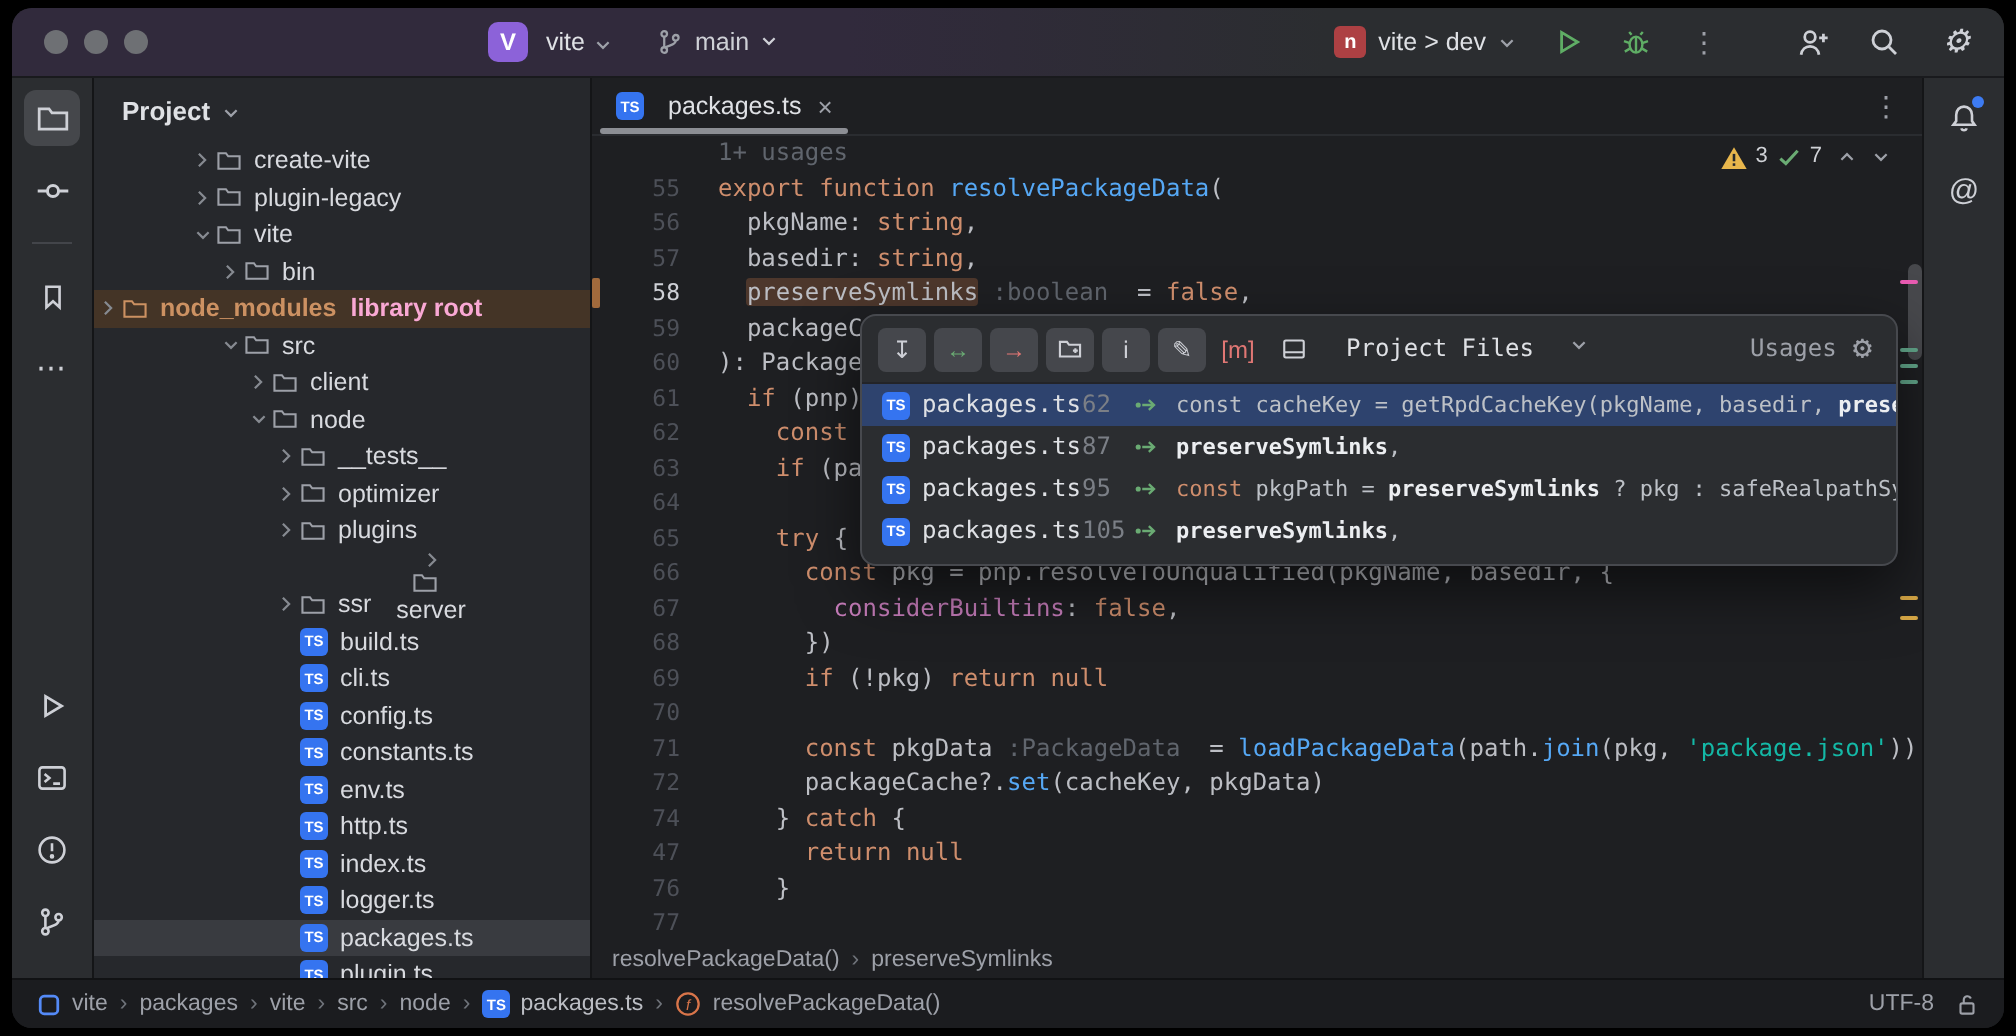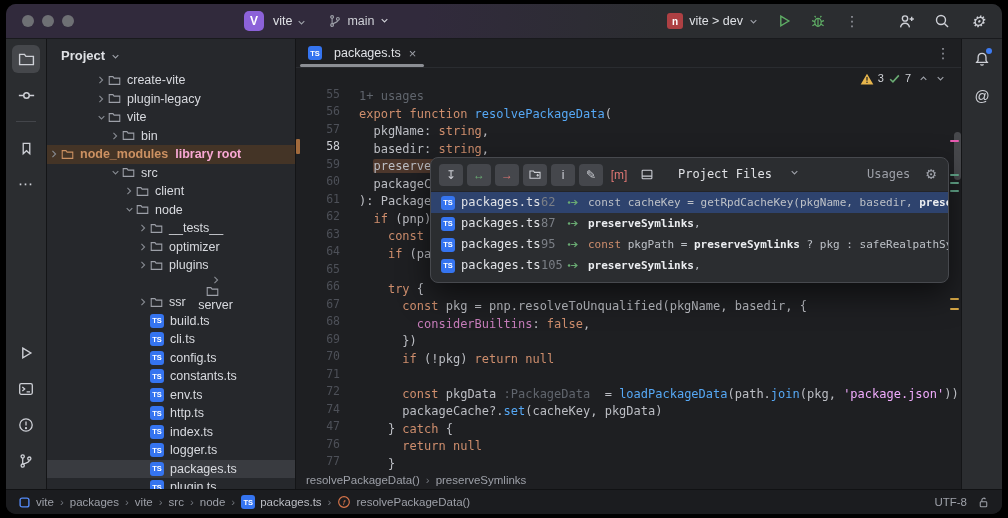--- a/index.html
+++ b/index.html
@@ -67,7 +67,7 @@
   .crow{display:flex;height:17.5px;white-space:pre;position:relative;}
   .gut{flex:0 0 44px;text-align:right;color:#4d5058;font-size:11.5px;}
   .crow.cur .gut{color:#ced0d6;}
-  .ct{padding-left:19px;margin-top:20px;}
+  .ct{padding-left:19px;}
   .cp{color:#bcbec4}.ck{color:#cf8e6d}.cf{color:#56a8f5}.cs{color:#f0abfc}.co{color:#c77dbb}
   .ci{color:#60656d}
   .ch{color:#bcbec4;background:#4d372c;border-radius:2px;}

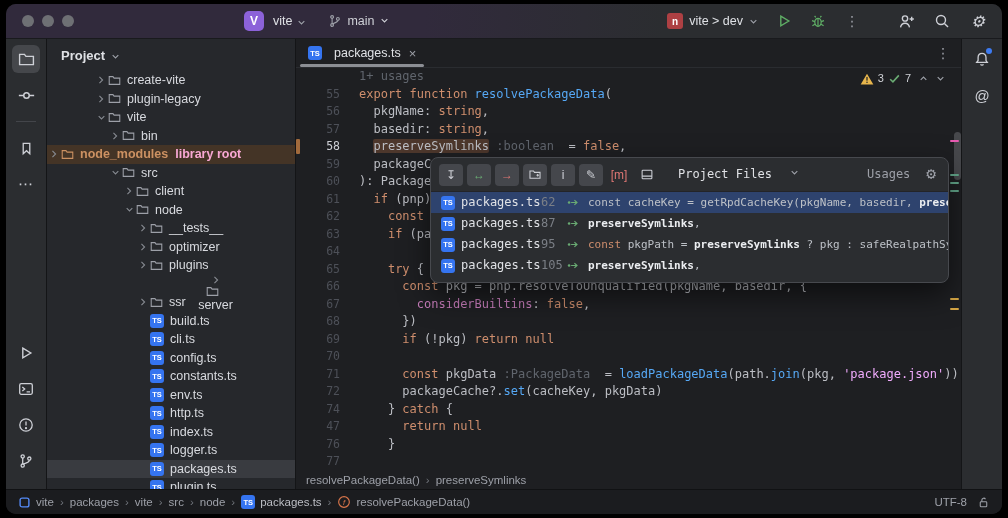--- a/index.html
+++ b/index.html
@@ -93,7 +93,7 @@
   .tbtn{min-width:24px;height:22px;border-radius:4px;display:flex;align-items:center;justify-content:center;
     font-size:12px;color:#ced0d6;padding:0 2px;}
   .tbtn.on{background:#45474c;}
-  .pscope{display:flex;gap:18px;margin-left:15px;color:#dfe1e5;font-size:12px;}
+  .pscope{display:flex;gap:18px;margin-left:10px;color:#dfe1e5;font-size:12px;}
   .pscope .chev{color:#9da0a8;display:flex;margin-top:2px;}
   .ptright{margin-left:auto;display:flex;align-items:center;gap:16px;color:#9da0a8;font-size:12px;padding-right:4px;}
   .urows{padding-bottom:6px;}

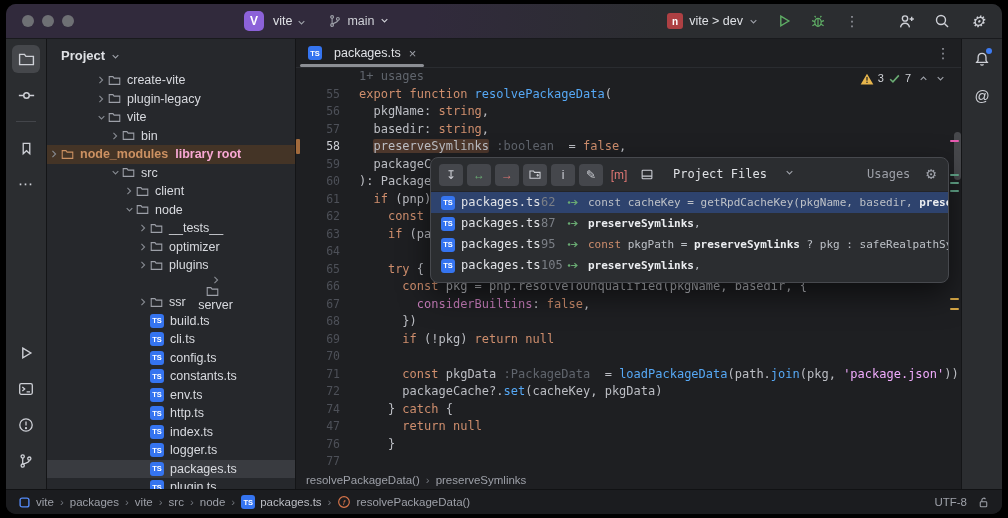--- a/index.html
+++ b/index.html
@@ -95,7 +95,7 @@
   .tbtn.on{background:#45474c;}
   .pscope{display:flex;gap:18px;margin-left:10px;color:#dfe1e5;font-size:12px;}
   .pscope .chev{color:#9da0a8;display:flex;margin-top:2px;}
-  .ptright{margin-left:auto;display:flex;align-items:center;gap:16px;color:#9da0a8;font-size:12px;padding-right:4px;}
+  .ptright{margin-left:auto;display:flex;align-items:center;gap:8px;color:#9da0a8;font-size:12px;padding-right:4px;}
   .urows{padding-bottom:6px;}
   .urow{height:21px;display:flex;align-items:center;padding-left:10px;font-size:12px;white-space:nowrap;overflow:hidden;}
   .urow.sel{background:#2e436e;}

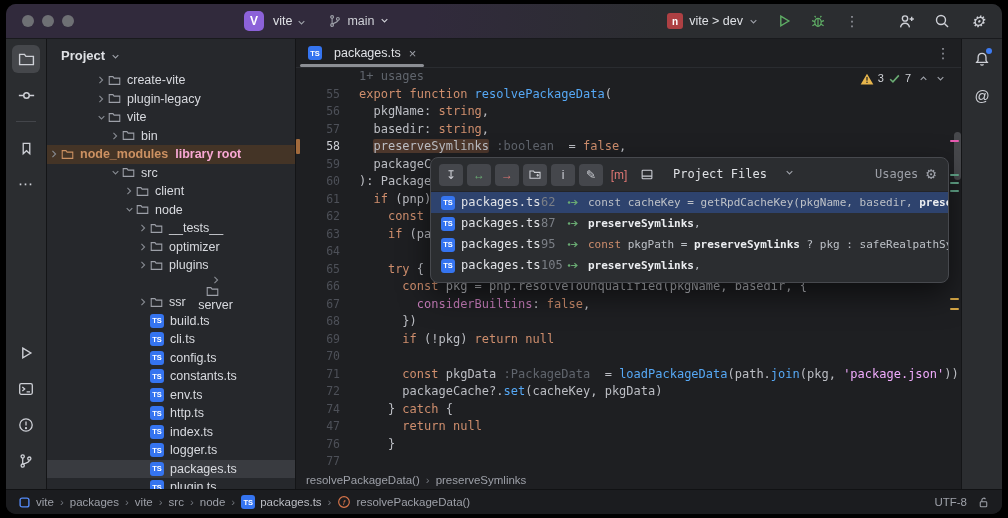--- a/index.html
+++ b/index.html
@@ -68,7 +68,7 @@
   .gut{flex:0 0 44px;text-align:right;color:#4d5058;font-size:11.5px;}
   .crow.cur .gut{color:#ced0d6;}
   .ct{padding-left:19px;}
-  .cp{color:#bcbec4}.ck{color:#cf8e6d}.cf{color:#56a8f5}.cs{color:#f0abfc}.co{color:#c77dbb}
+  .cp{color:#bcbec4}.ck{color:#cf8e6d}.cf{color:#56a8f5}.cs{color:#14b8a6}.co{color:#c77dbb}
   .ci{color:#60656d}
   .ch{color:#bcbec4;background:#4d372c;border-radius:2px;}
   .l58mark{position:absolute;left:0;top:1px;width:4px;height:15px;background:#a16a3c;border-radius:1px;}

